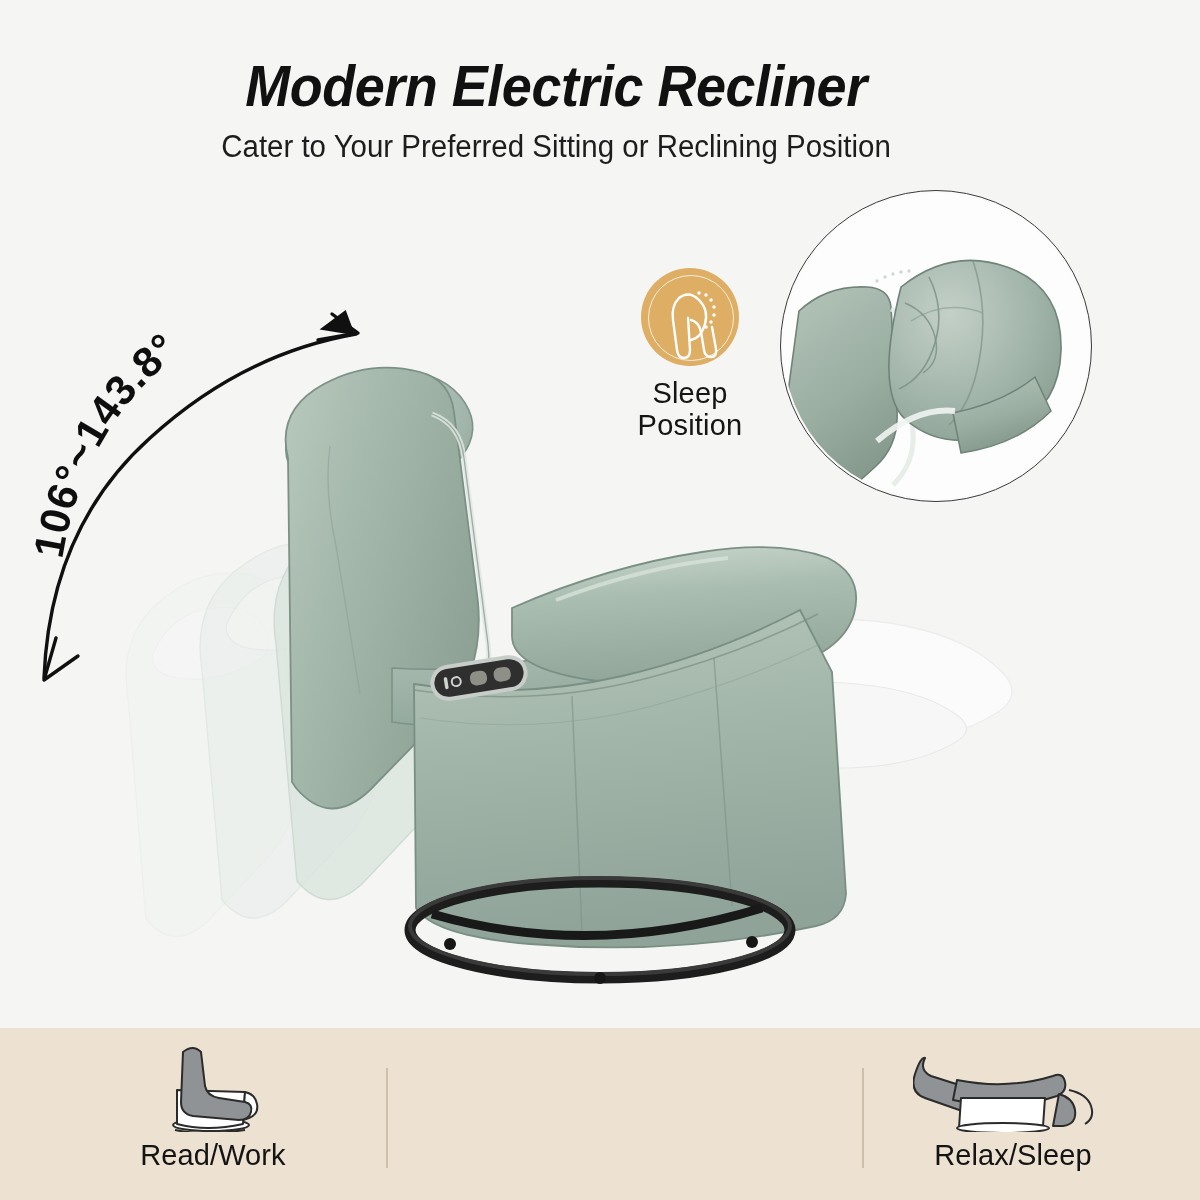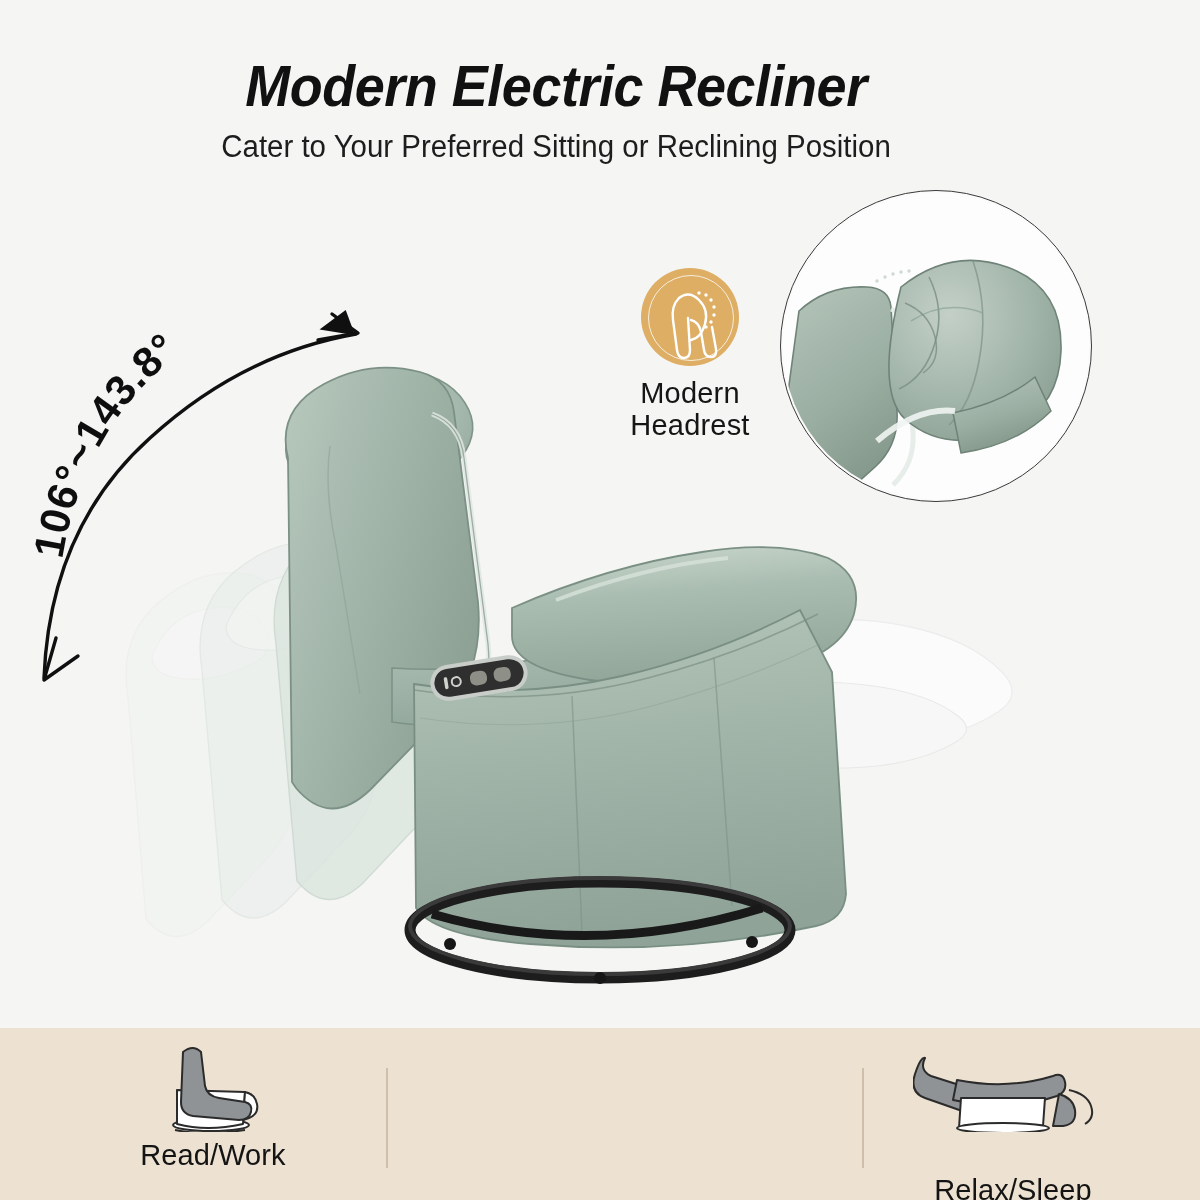--- a/index.html
+++ b/index.html
@@ -248,7 +248,7 @@
         </svg>
       </div>
       <div class="badge-label">
-        <div>Modern</div>
+        <div>Sleep</div>
         <div>Headrest</div>
       </div>
     </div>

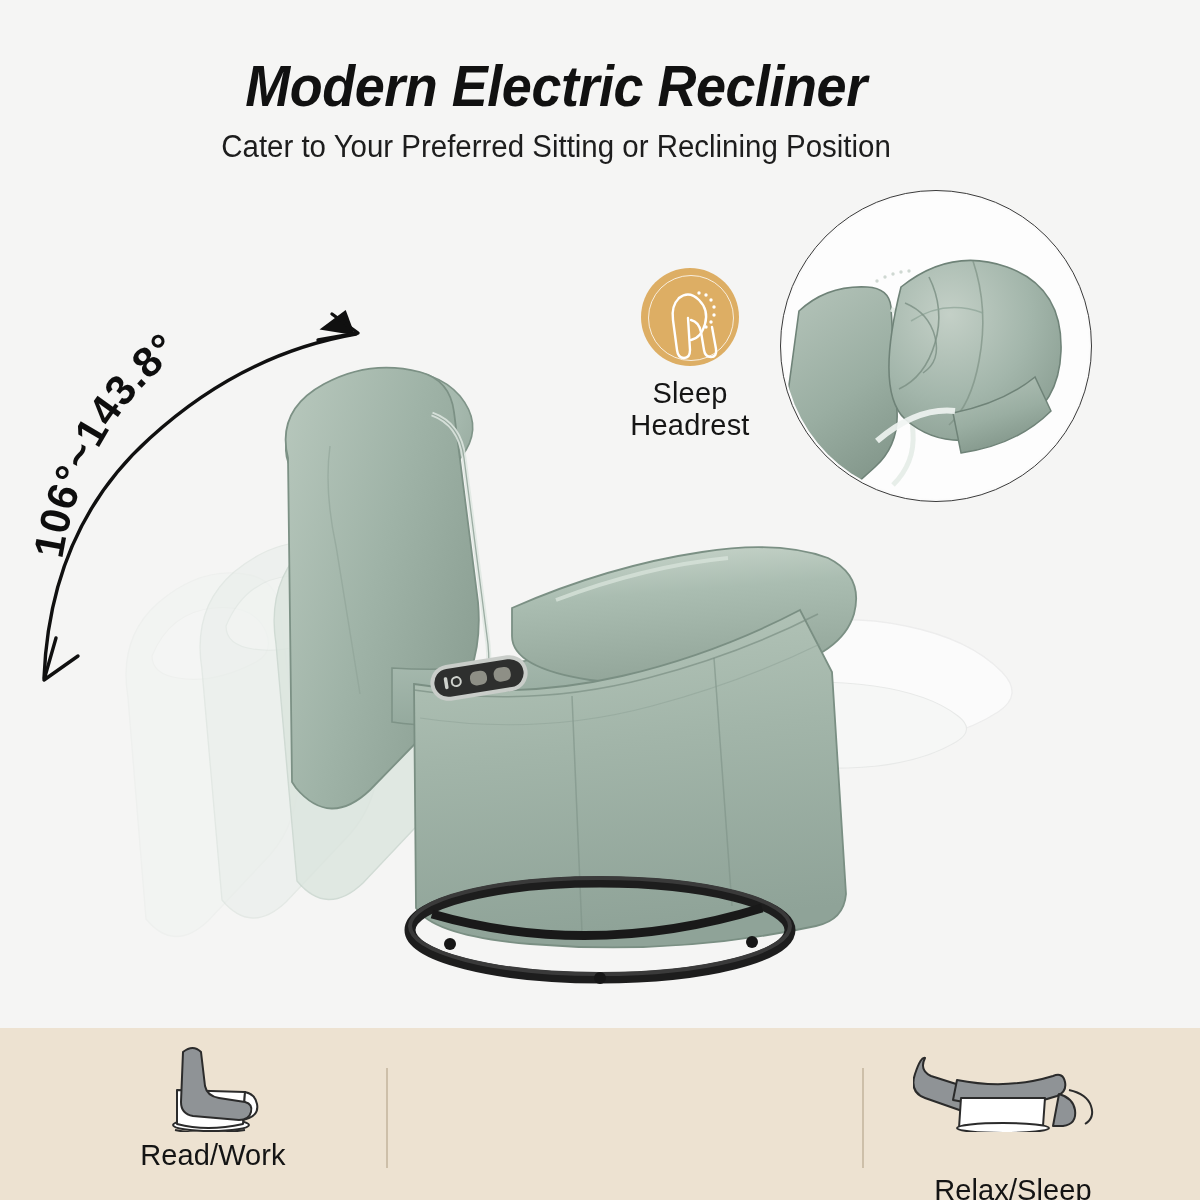--- a/index.html
+++ b/index.html
@@ -249,7 +249,7 @@
       </div>
       <div class="badge-label">
         <div>Sleep</div>
-        <div>Headrest</div>
+        <div>Position</div>
       </div>
     </div>
 

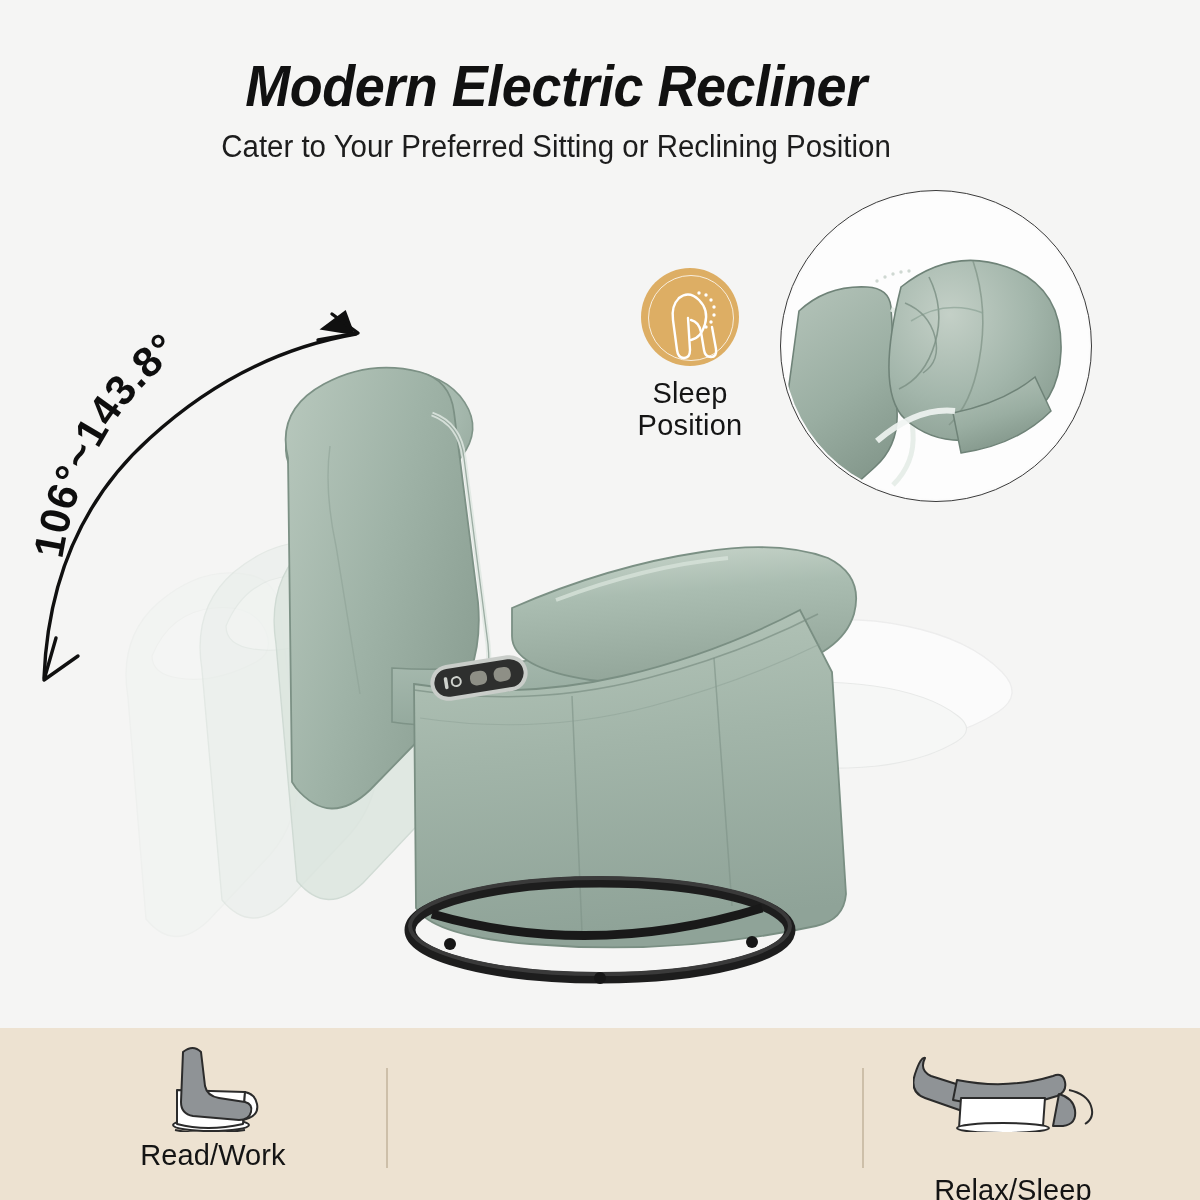--- a/index.html
+++ b/index.html
@@ -322,7 +322,7 @@
 
     <div class="fdiv" style="left:862px;"></div>
 
-    <div class="feat" style="left:866px;width:294px;gap:35px;">
+    <div class="feat" style="left:866px;width:294px;">
       <div class="feat-icon">
         <svg width="200" height="92" viewBox="0 0 200 92">
           <g stroke="#2b2b2b" stroke-width="2" stroke-linejoin="round">

